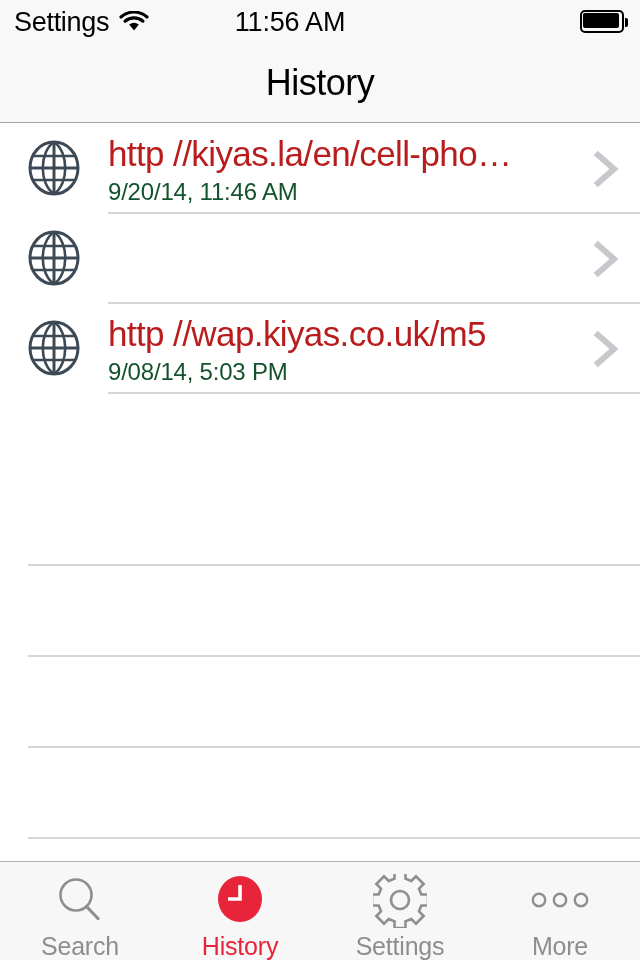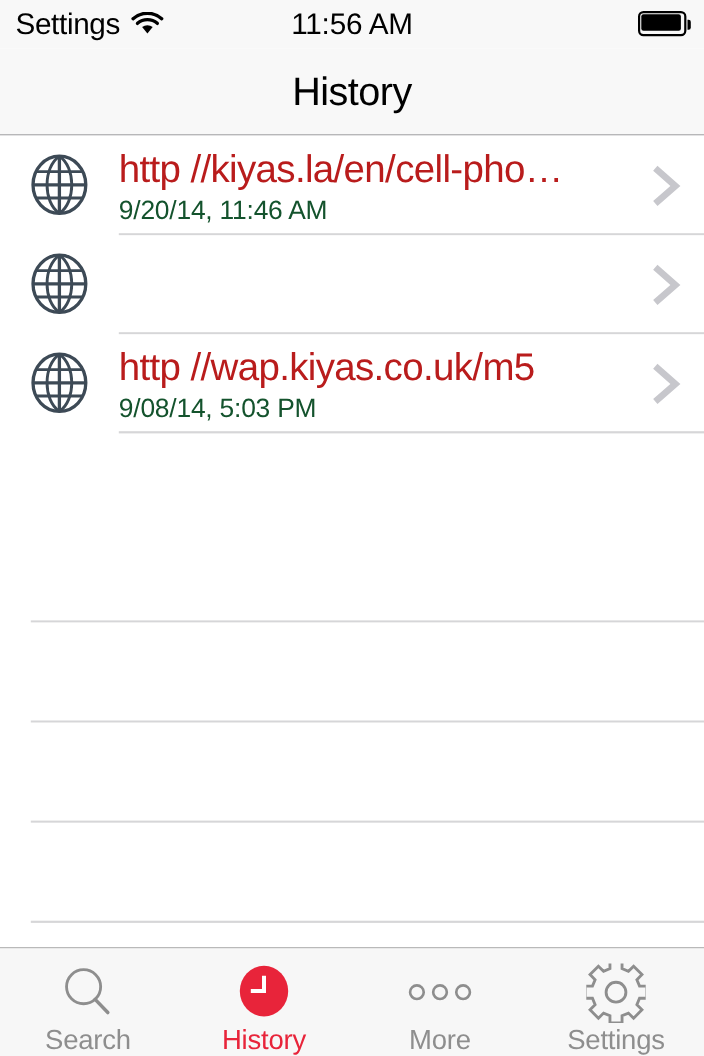--- a/index.html
+++ b/index.html
@@ -21,7 +21,7 @@
   .sb-left { position:absolute; left:14px; top:0; height:44px; display:flex; align-items:center; gap:10px; }
   .sb-carrier { font-size:27px; color:#000; letter-spacing:-0.3px; }
   .sb-center {
-    position:absolute; left:0; width:640px; top:0; height:44px;
+    position:absolute; left:0; width:580px; top:0; height:44px;
     display:flex; align-items:center; justify-content:center;
   }
   .sb-time { font-size:27px; color:#000; font-weight:400; letter-spacing:-0.2px; }

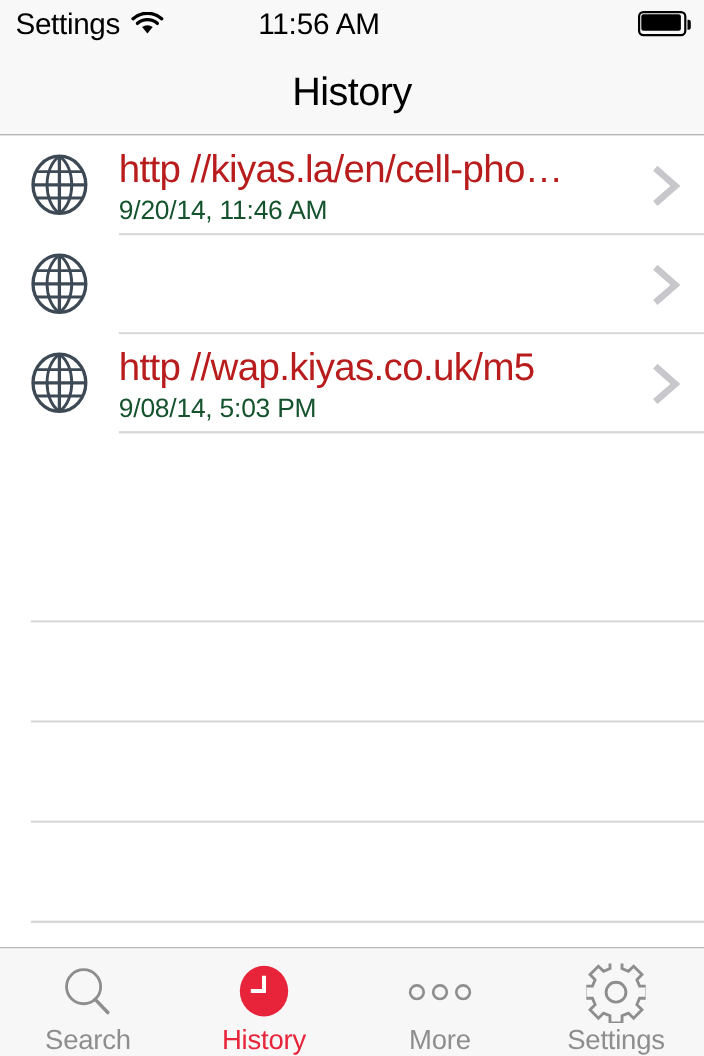--- a/index.html
+++ b/index.html
@@ -82,7 +82,7 @@
   }
   .tab {
     flex:1; display:flex; flex-direction:column;
-    align-items:center; justify-content:flex-end;
+    align-items:center; justify-content:space-between;
     padding-top:12px; cursor:pointer;
   }
   .tab-icon { height:54px; display:flex; align-items:center; justify-content:center; }

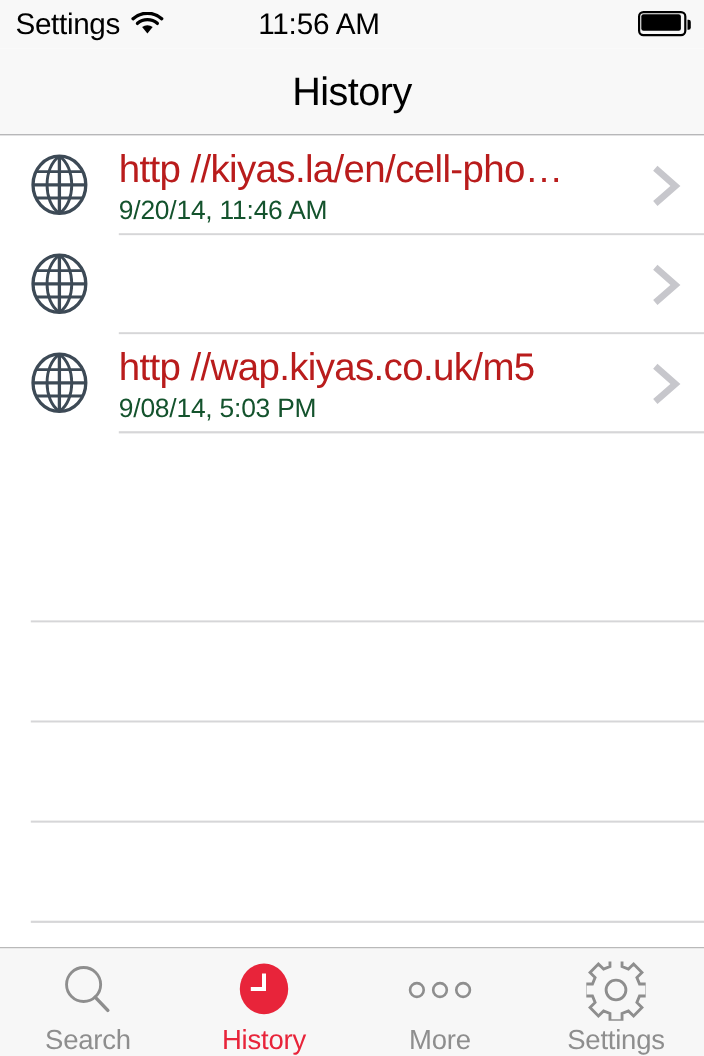--- a/index.html
+++ b/index.html
@@ -244,17 +244,6 @@
 
     <div class="tab">
       <span class="tab-icon">
-        <svg viewBox="0 0 70 54" width="70" height="54">
-          <circle cx="14" cy="26" r="6.2" fill="none" stroke="#8E8E8E" stroke-width="2.4"></circle>
-          <circle cx="35" cy="26" r="6.2" fill="none" stroke="#8E8E8E" stroke-width="2.4"></circle>
-          <circle cx="56" cy="26" r="6.2" fill="none" stroke="#8E8E8E" stroke-width="2.4"></circle>
-        </svg>
-      </span>
-      <span class="tab-label">More</span>
-    </div>
-
-    <div class="tab">
-      <span class="tab-icon">
         <svg viewBox="0 0 54 54" width="54" height="54">
           <g fill="none" stroke="#8E8E8E" stroke-width="2.6" stroke-linejoin="miter">
             <path d="M21.5 4 H32.5 V10.6 L38.3 13.0 L43.0 8.4 L50.6 16.0 L46.0 20.7 L48.4 26.5 H55 V37.5 H48.4 L46.0 43.3 L50.6 48.0 L43.0 55.6 L38.3 51.0 L32.5 53.4 V60 H21.5 V53.4 L15.7 51.0 L11.0 55.6 L3.4 48.0 L8.0 43.3 L5.6 37.5 H-1 V26.5 H5.6 L8.0 20.7 L3.4 16.0 L11.0 8.4 L15.7 13.0 L21.5 10.6 Z" transform="translate(0,-6) scale(1)"></path>
@@ -265,6 +254,17 @@
       <span class="tab-label">Settings</span>
     </div>
 
+    <div class="tab">
+      <span class="tab-icon">
+        <svg viewBox="0 0 70 54" width="70" height="54">
+          <circle cx="14" cy="26" r="6.2" fill="none" stroke="#8E8E8E" stroke-width="2.4"></circle>
+          <circle cx="35" cy="26" r="6.2" fill="none" stroke="#8E8E8E" stroke-width="2.4"></circle>
+          <circle cx="56" cy="26" r="6.2" fill="none" stroke="#8E8E8E" stroke-width="2.4"></circle>
+        </svg>
+      </span>
+      <span class="tab-label">More</span>
+    </div>
+
   </div>
 
 </div>

